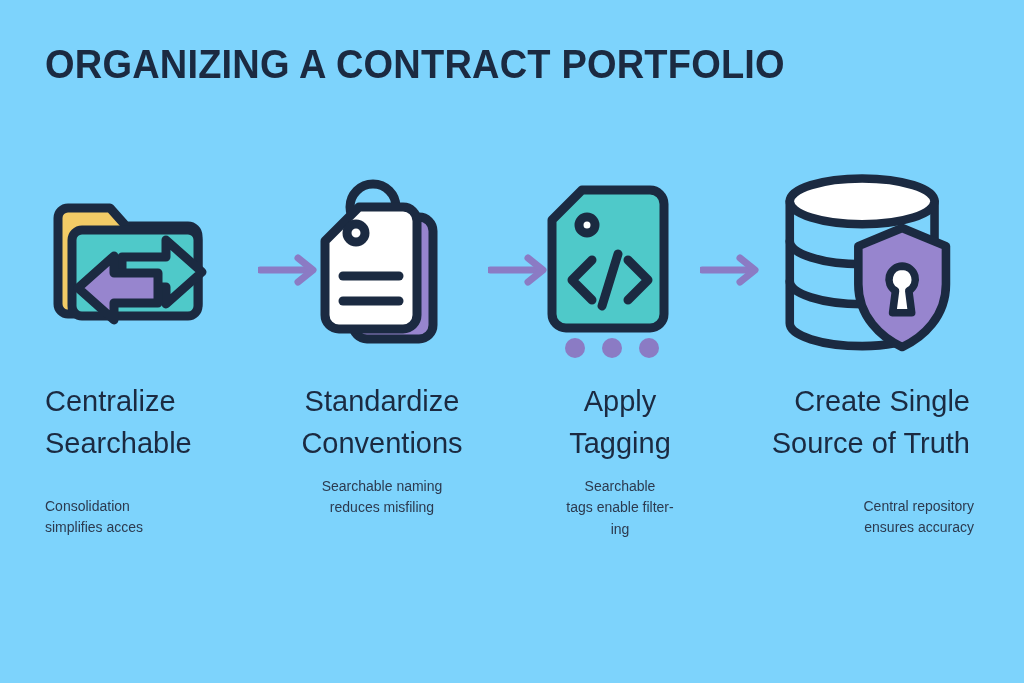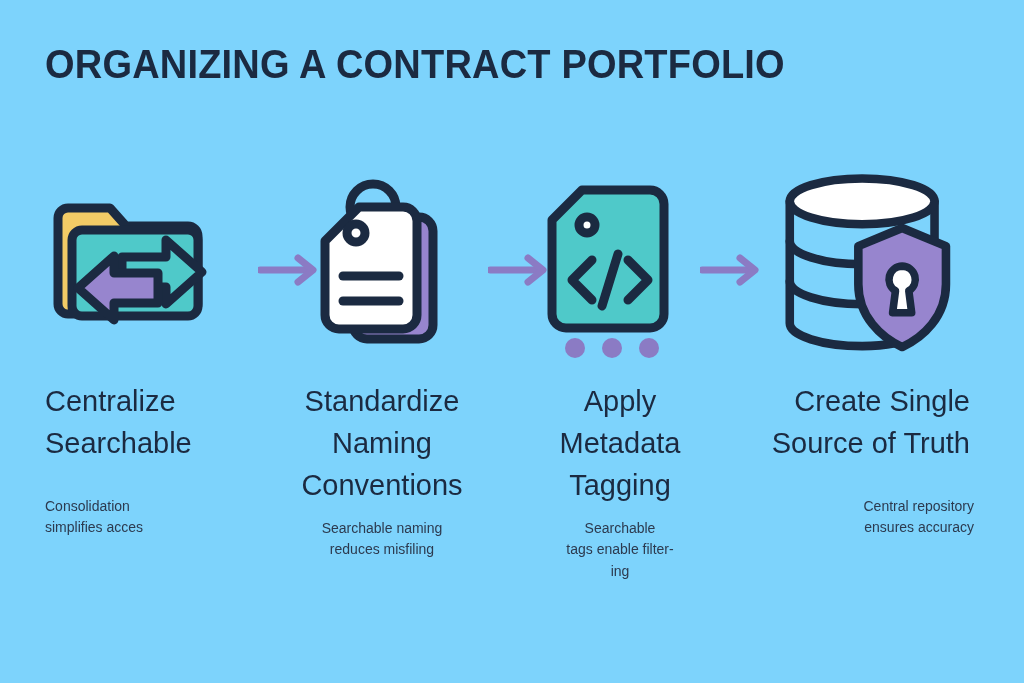--- a/index.html
+++ b/index.html
@@ -224,7 +224,6 @@
     <div class="col c1">
       <div class="col-title">
         <div>Standardize</div>
-        <div>Naming</div>
         <div>Conventions</div>
       </div>
       <div class="col-desc">

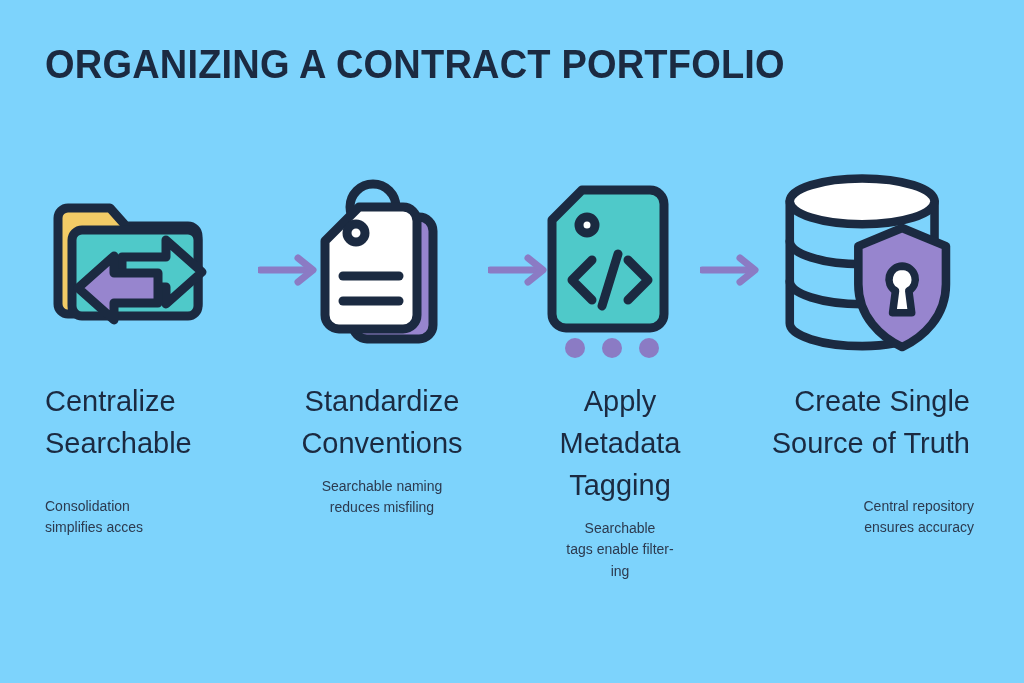--- a/index.html
+++ b/index.html
@@ -235,7 +235,6 @@
     <div class="col c2">
       <div class="col-title">
         <div>Apply</div>
-        <div>Metadata</div>
         <div>Tagging</div>
       </div>
       <div class="col-desc">

